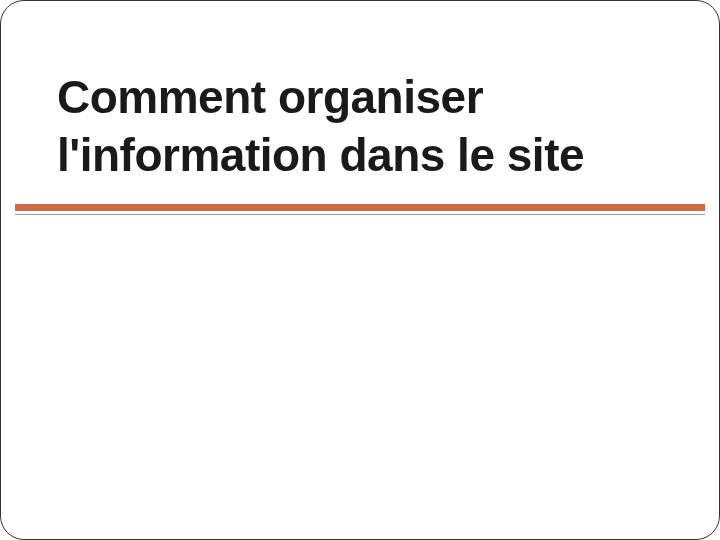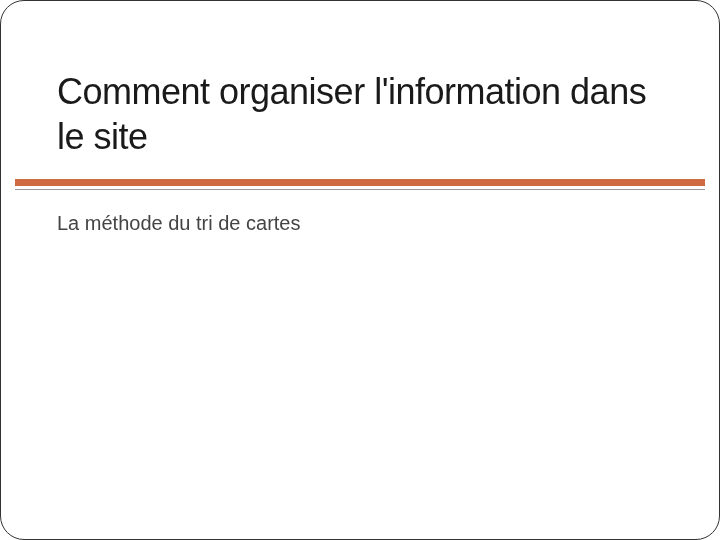--- a/index.html
+++ b/index.html
@@ -24,8 +24,8 @@
       background: #ffffff;
     }
     .title {
-      font-size: 36px;
-      font-weight: normal;
+      font-size: 46px;
+      font-weight: bold;
       color: #1a1a1a;
       padding: 68px 56px 12px 56px;
       line-height: 1.25;

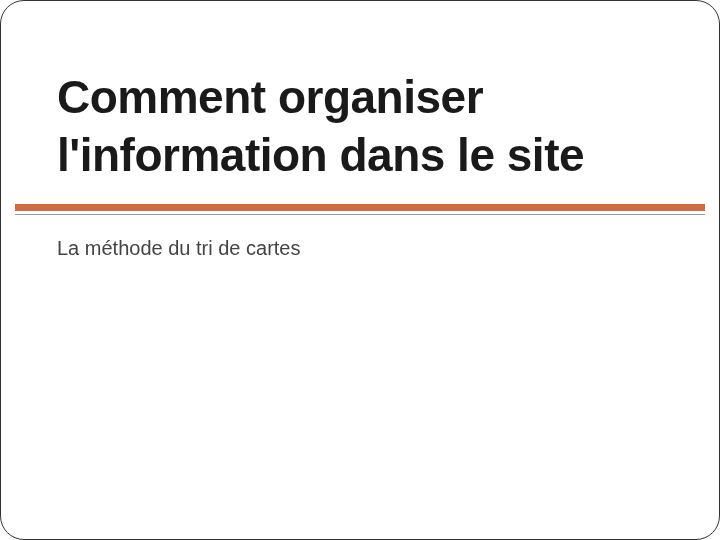--- a/index.html
+++ b/index.html
@@ -59,7 +59,6 @@
     <div class="divider-thick"></div>
     <div class="divider-thin"></div>
   </div>
-  <div class="subtitle">La méthode du tri de cartes</div>
 </div>
 
 </body></html>

